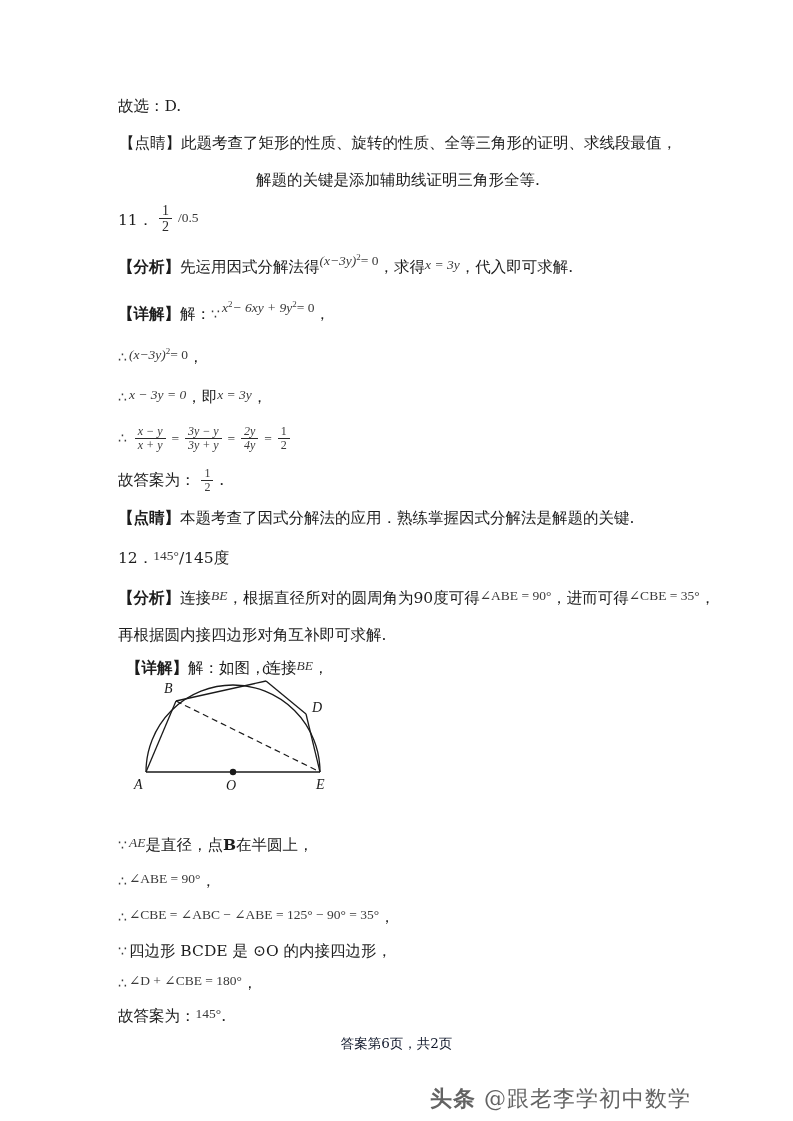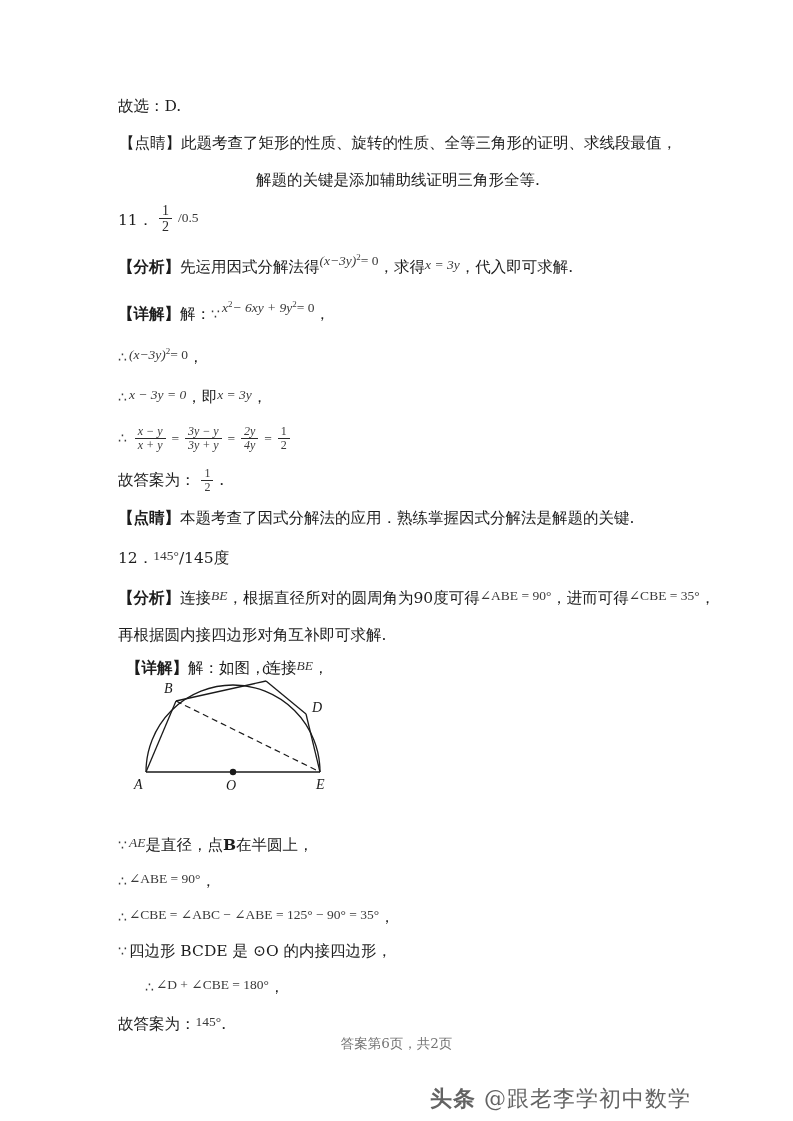--- a/index.html
+++ b/index.html
@@ -206,7 +206,7 @@
       <span class="because">∵</span><span class="cjk">四边形 BCDE 是 ⊙O 的内接四边形，</span>
     </div>
 
-    <div class="line" style="line-height:33px;margin-left:27px;">
+    <div class="line" style="line-height:25px;">
       <span class="therefore">∴</span><span class="math">∠D + ∠CBE = 180°</span><span class="cjk">，</span>
     </div>
 

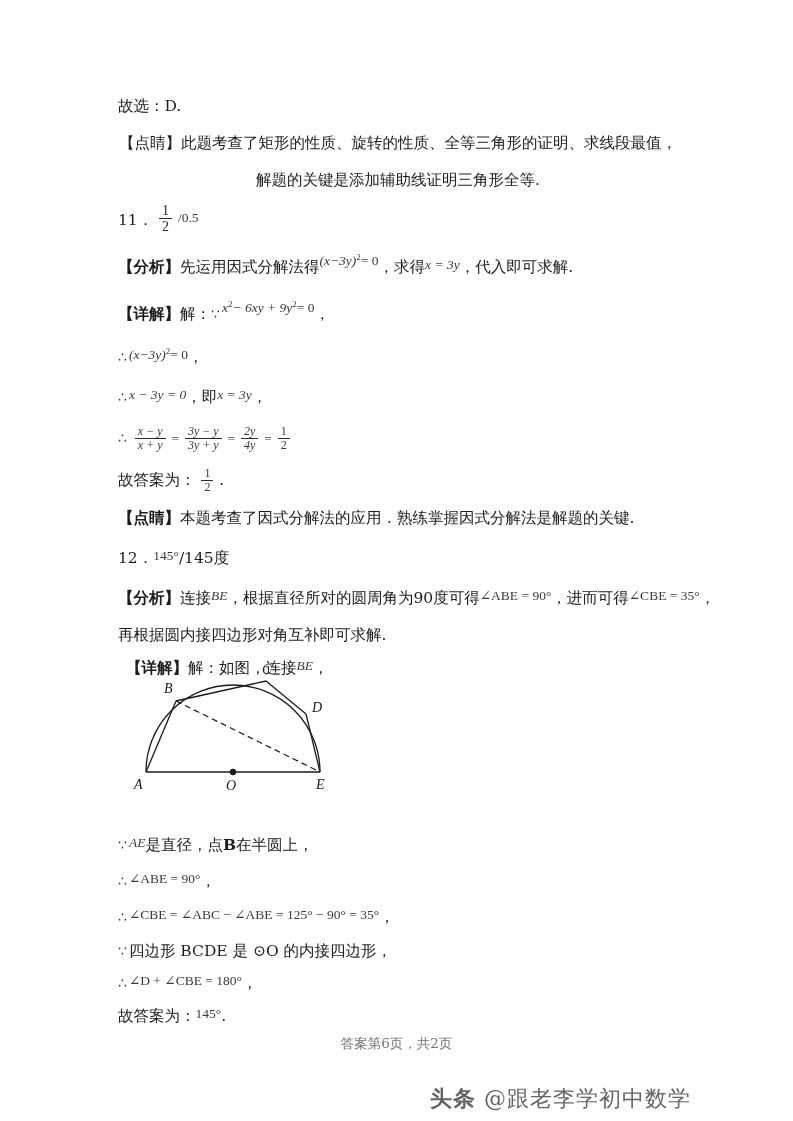--- a/index.html
+++ b/index.html
@@ -86,7 +86,7 @@
     width: 793px;
     text-align: center;
     font-size: 13.5px;
-    color: #737373;
+    color: #0f172a;
     font-family: "DejaVu Serif", "Liberation Serif", serif;
   }
   .watermark {

